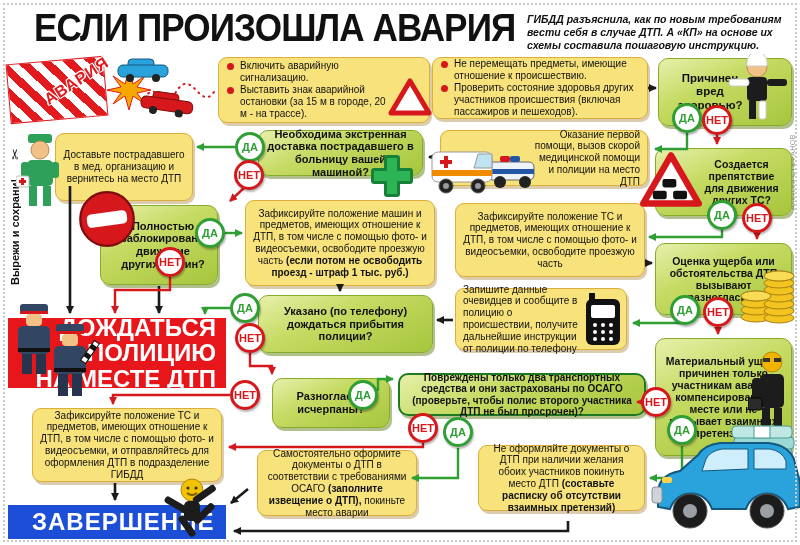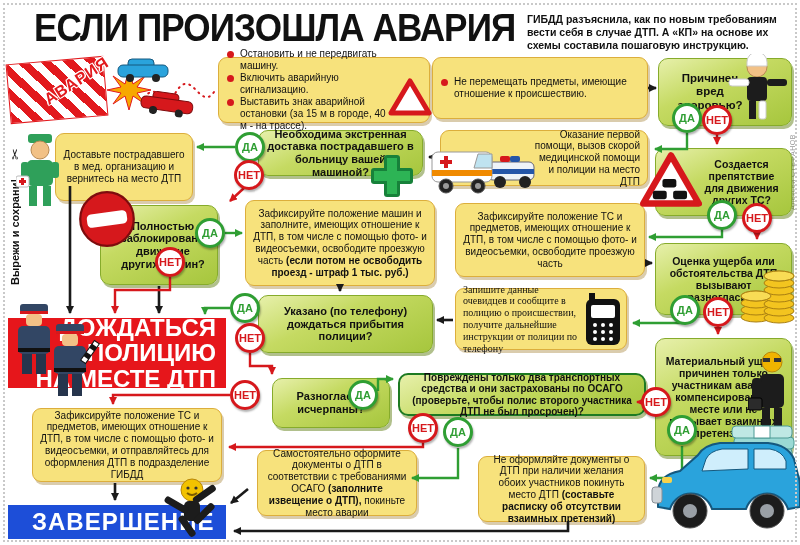--- a/index.html
+++ b/index.html
@@ -7,7 +7,7 @@
   .perf{position:absolute;inset:3px;border:2px dotted #c9c9c9;pointer-events:none;z-index:9;}
   .abs{position:absolute;}
   .title{font-weight:bold;font-size:39px;letter-spacing:-1px;color:#111;transform:scaleX(.9);transform-origin:0 50%;white-space:nowrap;}
-  .subtitle{font-weight:bold;font-size:10.5px;line-height:1.25;color:#111;}
+  .subtitle{font-weight:bold;font-size:10.5px;line-height:1.25;color:#111;font-style:italic;}
   .ybox{background:#f7e27c;border:1px solid #dcae3c;border-radius:9px;box-shadow:2px 3px 0 rgba(150,110,20,.35);
         font-size:10px;line-height:1.18;color:#111;display:flex;align-items:center;justify-content:center;text-align:center;padding:4px 7px;box-sizing:border-box;z-index:2;}
   .gbox{background:linear-gradient(155deg,#e7f0ab 0%,#c5da62 40%,#a6c63d 100%);border:1px solid #86ab2b;border-radius:10px;

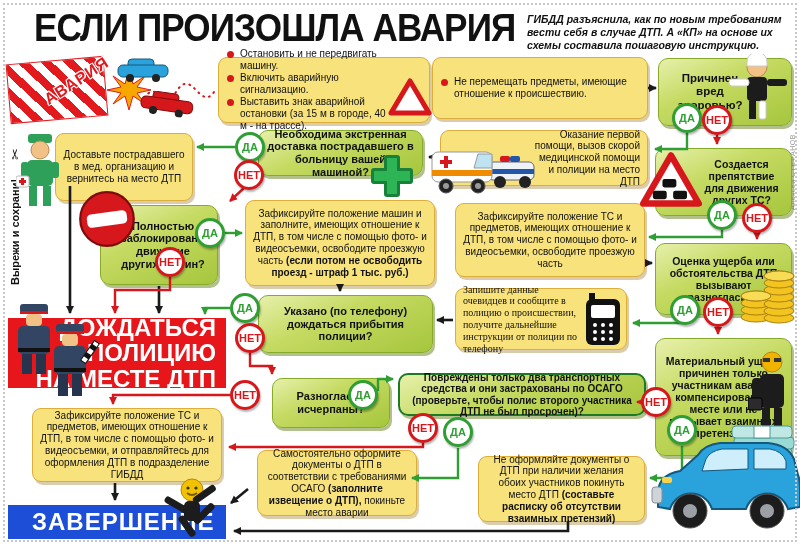--- a/index.html
+++ b/index.html
@@ -71,7 +71,6 @@
 
   <div class="abs ybox" style="left:218px;top:57px;width:212px;height:66px;">
     <ul class="blist" style="padding-right:36px;">
-      <li>Остановить и не передвигать машину.</li>
       <li>Включить аварийную сигнализацию.</li>
       <li>Выставить знак аварийной остановки (за 15 м в городе, 40 м - на трассе).</li>
     </ul>

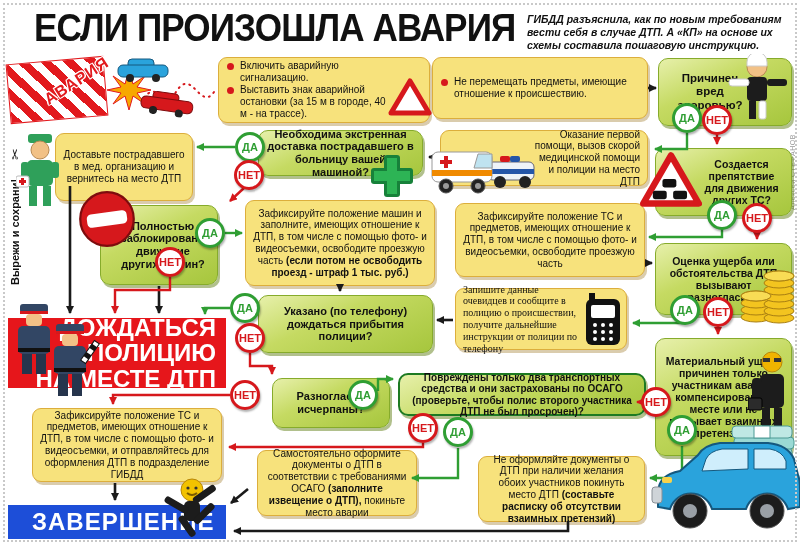--- a/index.html
+++ b/index.html
@@ -72,7 +72,7 @@
   <div class="abs ybox" style="left:218px;top:57px;width:212px;height:66px;">
     <ul class="blist" style="padding-right:36px;">
       <li>Включить аварийную сигнализацию.</li>
-      <li>Выставить знак аварийной остановки (за 15 м в городе, 40 м - на трассе).</li>
+      <li>Выставить знак аварийной остановки (за 15 м в городе, 20 м - на трассе).</li>
     </ul>
   </div>
   <svg class="abs icon" style="left:388px;top:76px;" width="44" height="42" viewBox="0 0 44 42">

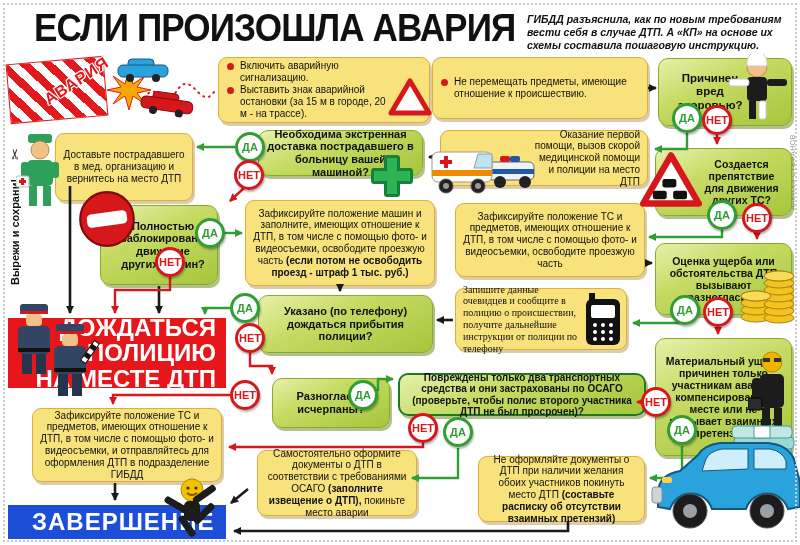--- a/index.html
+++ b/index.html
@@ -81,6 +81,7 @@
   <div class="abs ybox" style="left:432px;top:57px;width:216px;height:62px;">
     <ul class="blist">
       <li>Не перемещать предметы, имеющие отношение к происшествию.</li>
+      <li>Проверить состояние здоровья других участников происшествия (включая пассажиров и пешеходов).</li>
     </ul>
   </div>
 

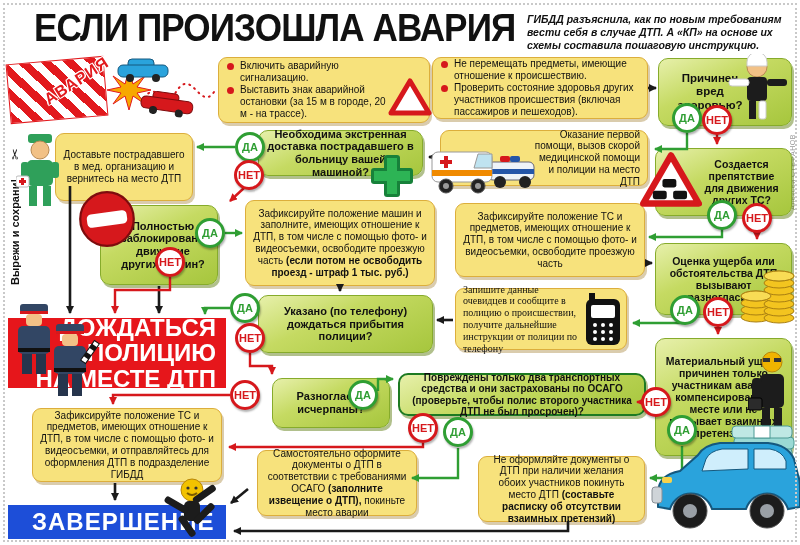--- a/index.html
+++ b/index.html
@@ -218,7 +218,7 @@
 
   <div class="abs ybox" style="left:245px;top:200px;width:190px;height:86px;">
     <div>
-      <span>Зафиксируйте положение машин и заполните, имеющих отношение к ДТП, в том числе с помощью фото- и видеосъемки, освободите проезжую часть </span>
+      <span>Зафиксируйте положение машин и предметов, имеющих отношение к ДТП, в том числе с помощью фото- и видеосъемки, освободите проезжую часть </span>
       <b>(если потом не освободить проезд - штраф 1 тыс. руб.)</b>
     </div>
   </div>

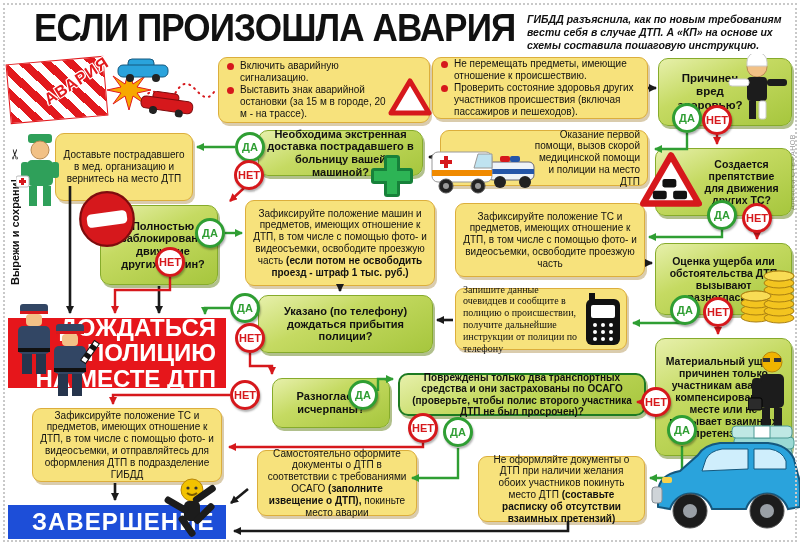--- a/index.html
+++ b/index.html
@@ -233,7 +233,7 @@
   <span class="badge yes" style="left:230px;top:293px;">ДА</span>
   <span class="badge no" style="left:235px;top:323px;">НЕТ</span>
 
-  <div class="abs ybox" style="left:455px;top:288px;width:172px;height:62px;padding-right:48px;text-align:left;font-family:Liberation Serif, serif;">
+  <div class="abs ybox" style="left:455px;top:288px;width:172px;height:62px;padding-right:48px;text-align:left;">
     <div>Запишите данные очевидцев и сообщите в полицию о происшествии, получите дальнейшие инструкции от полиции по телефону</div>
   </div>
   <svg class="abs icon" style="left:584px;top:293px;" width="40" height="54" viewBox="0 0 36 54">

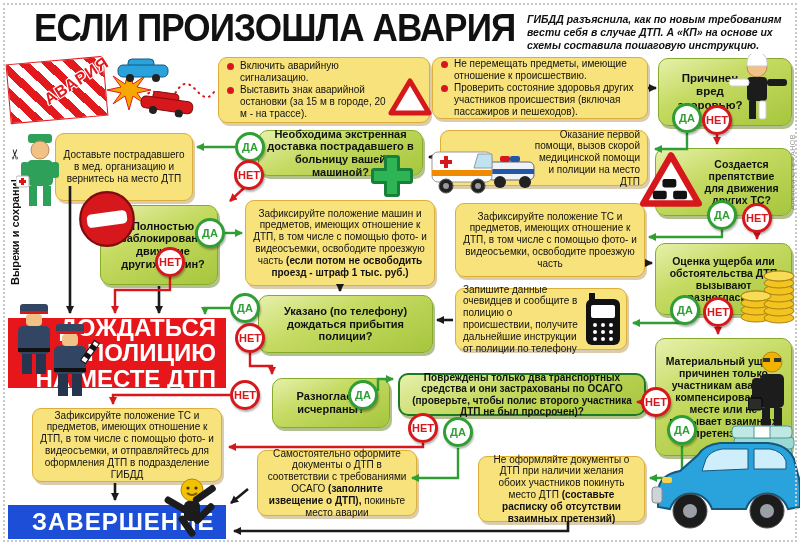--- a/index.html
+++ b/index.html
@@ -302,7 +302,7 @@
     </div>
   </div>
 
-  <div class="abs ybox" style="left:478px;top:456px;width:167px;height:66px;">
+  <div class="abs ybox" style="left:478px;top:445px;width:167px;height:66px;">
     <div>
       <span>Не оформляйте документы о ДТП при наличии желания обоих участников покинуть место ДТП </span>
       <b>(составьте расписку об отсутствии взаимных претензий)</b>

